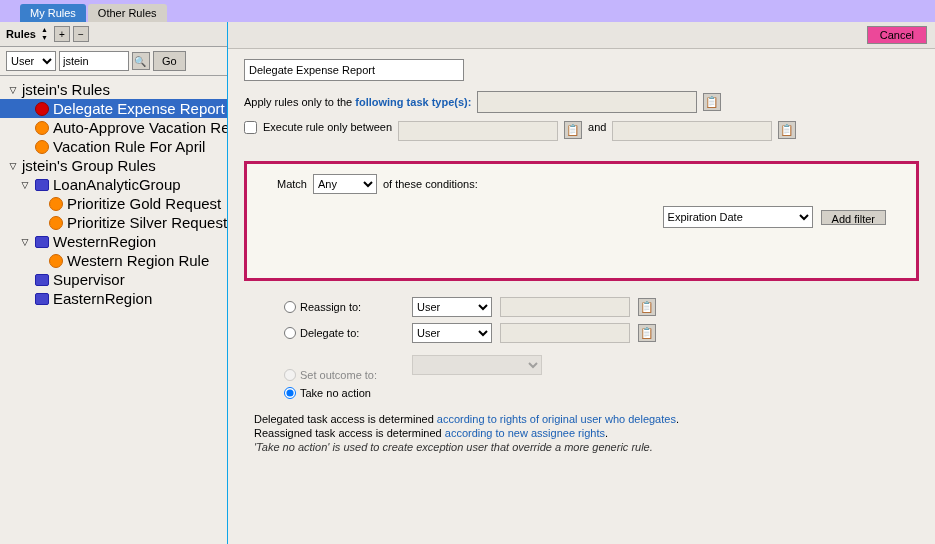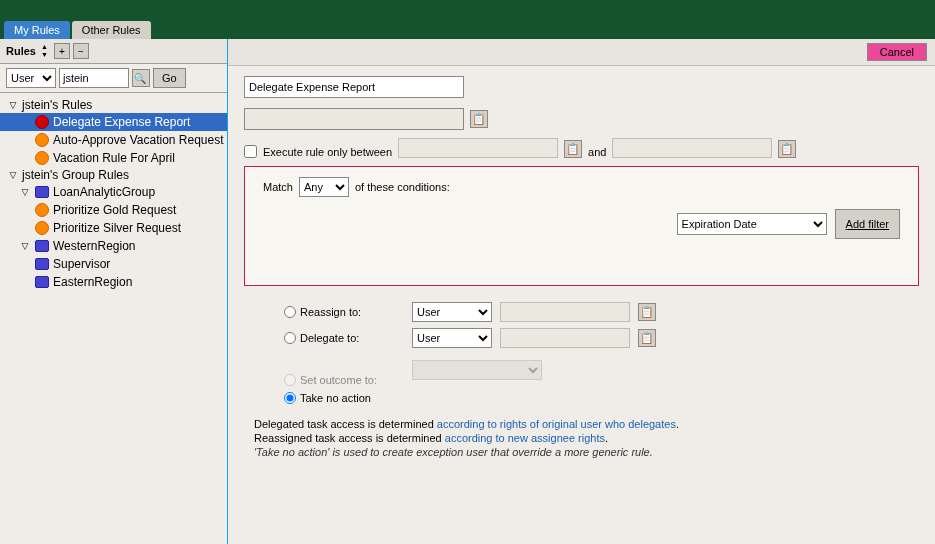--- a/index.html
+++ b/index.html
@@ -8,10 +8,10 @@
     
     .tab-bar {
       display: flex;
-      background: #14532d;
-      height: 39px;
+      background: #c4b5fd;
+      height: 22px;
       align-items: flex-end;
-      padding-left: 4px;
+      padding-left: 20px;
     }
     .tab {
       padding: 3px 10px;

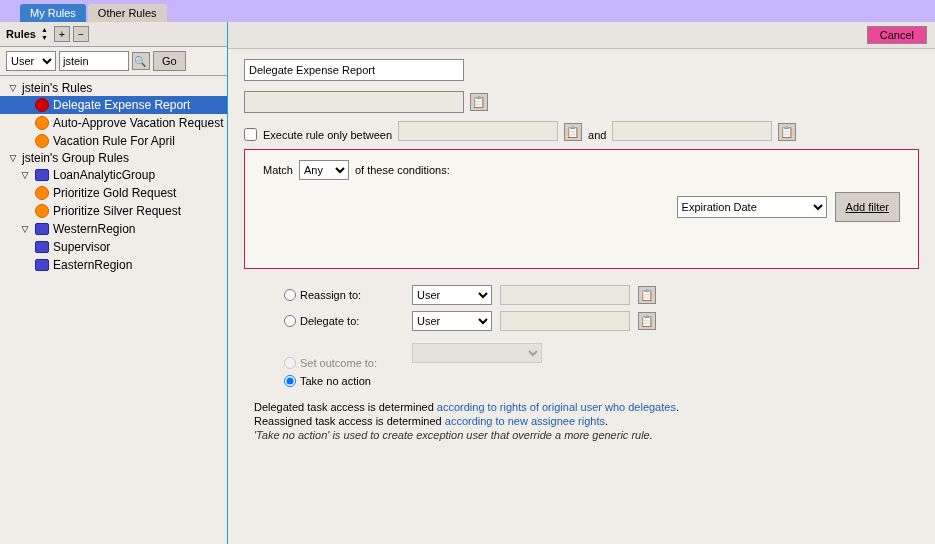--- a/index.html
+++ b/index.html
@@ -161,7 +161,7 @@
       justify-content: center;
       flex-shrink: 0;
     }
-    .tree-label { font-size: 12px; }
+    .tree-label { font-size: 15px; }
     .icon-rule-red {
       width: 14px; height: 14px;
       background: #d40000;

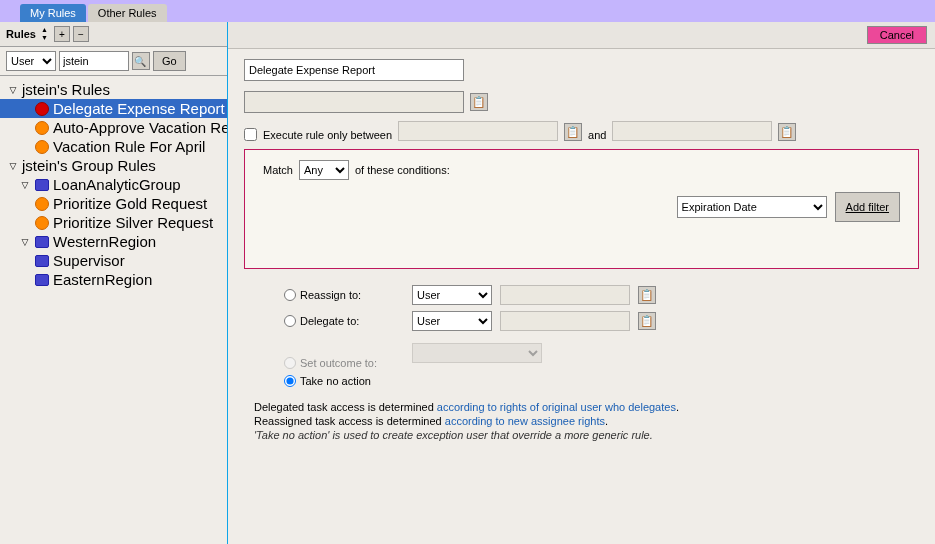--- a/index.html
+++ b/index.html
@@ -503,6 +503,9 @@
       </div>
 
       <div class="field-row">
+        <span class="field-label">
+          Apply rules only to the <span class="highlight">following task type(s):</span>
+        </span>
         <input type="text" class="text-field" style="width: 220px;" value="">
         <div class="browse-btn">
           <span>📋</span>

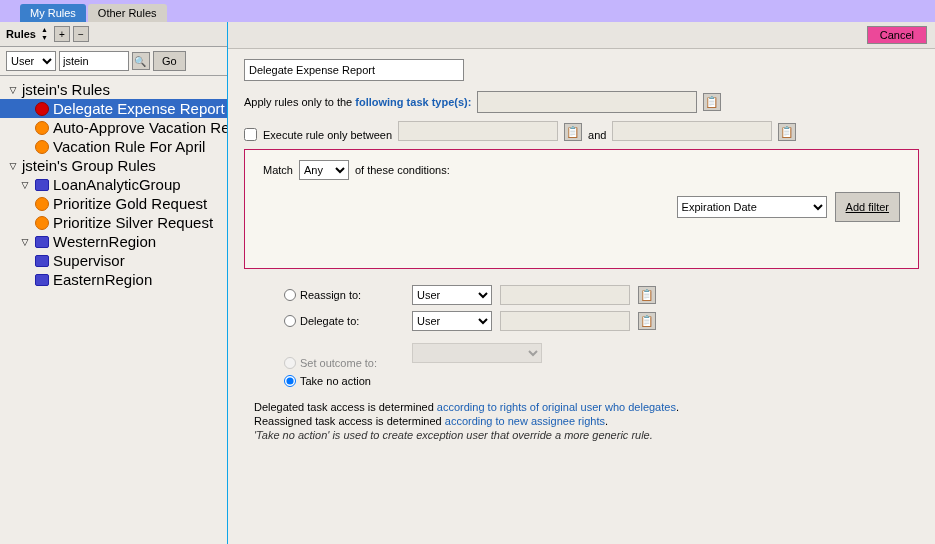--- a/index.html
+++ b/index.html
@@ -256,7 +256,7 @@
 
     .checkbox-row {
       display: flex;
-      align-items: flex-end;
+      align-items: flex-start;
       margin-top: 8px;
       gap: 6px;
     }

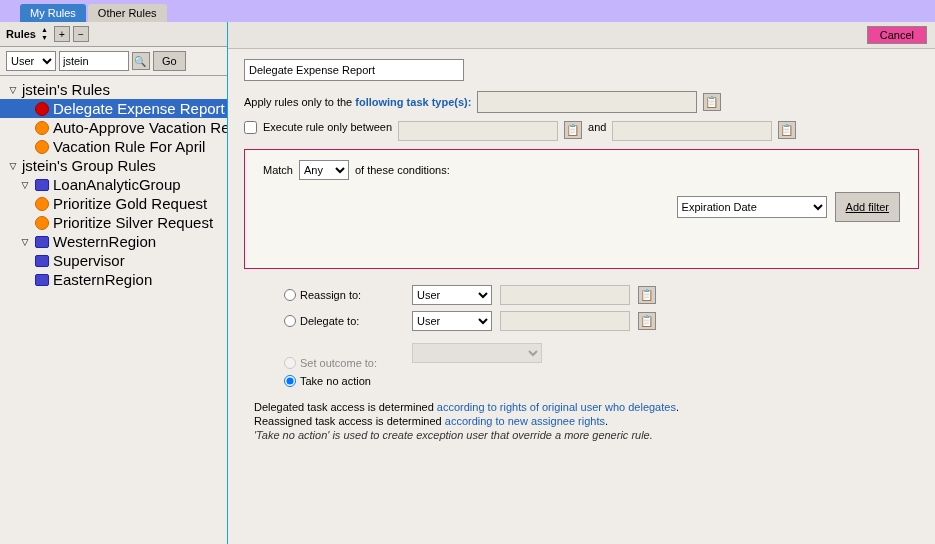--- a/index.html
+++ b/index.html
@@ -269,10 +269,10 @@
 
     
     .conditions-box {
-      margin-top: 8px;
-      border: 1px solid #be185d;
+      margin-top: 20px;
+      border: 3px solid #be185d;
       background: #f8f6f0;
-      padding: 10px 18px;
+      padding: 10px 30px;
       min-height: 120px;
     }
     .conditions-header {

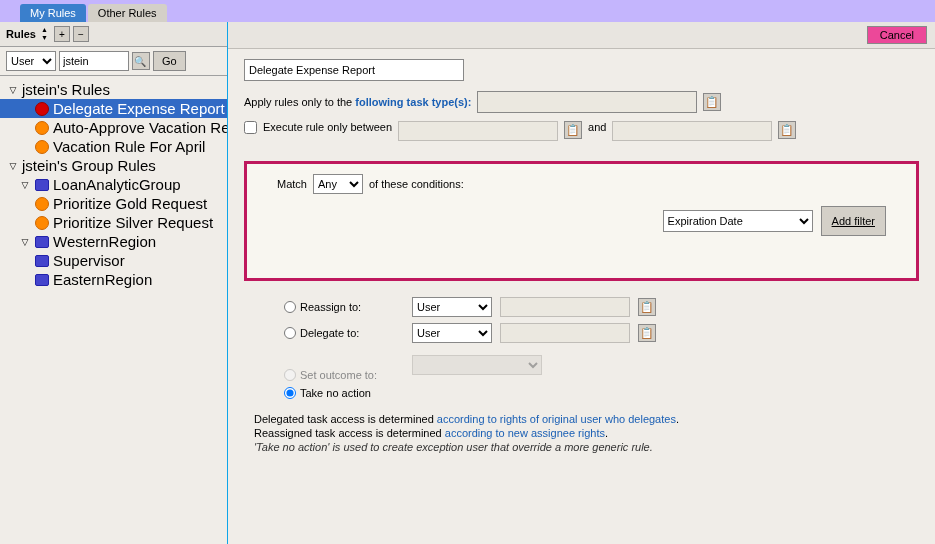--- a/index.html
+++ b/index.html
@@ -287,7 +287,7 @@
       border: 1px solid #888;
       background: white;
       font-size: 11px;
-      width: 50px;
+      width: 64px;
     }
     .conditions-text { font-size: 11px; }
 

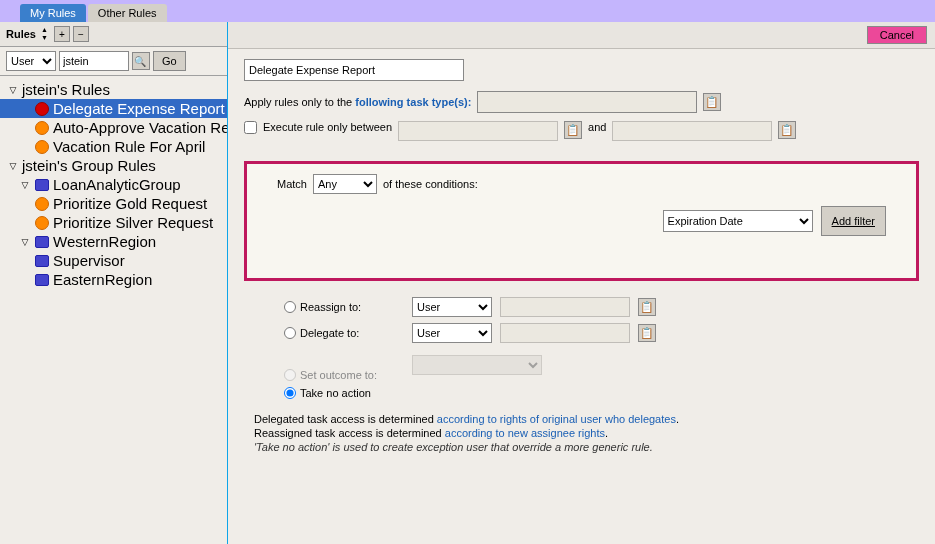--- a/index.html
+++ b/index.html
@@ -140,7 +140,7 @@
 
     .tree-indent-1 { padding-left: 6px; }
     .tree-indent-2 { padding-left: 18px; }
-    .tree-indent-3 { padding-left: 18px; }
+    .tree-indent-3 { padding-left: 32px; }
 
     .expand-icon {
       width: 14px;

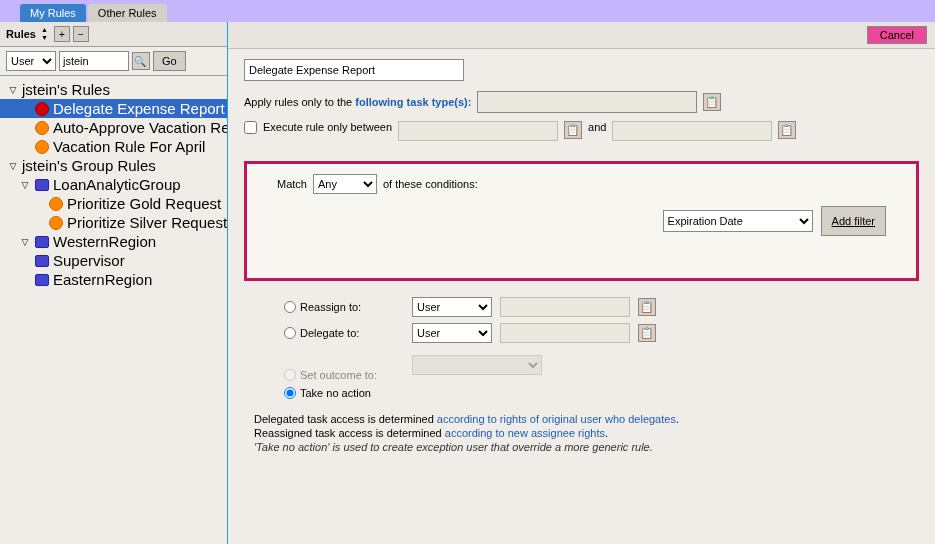--- a/index.html
+++ b/index.html
@@ -311,8 +311,7 @@
       border: 1px solid #888;
       cursor: pointer;
       font-size: 11px;
-      height: 30px;
-      text-decoration: underline;
+      height: 15px;
     }
 
     

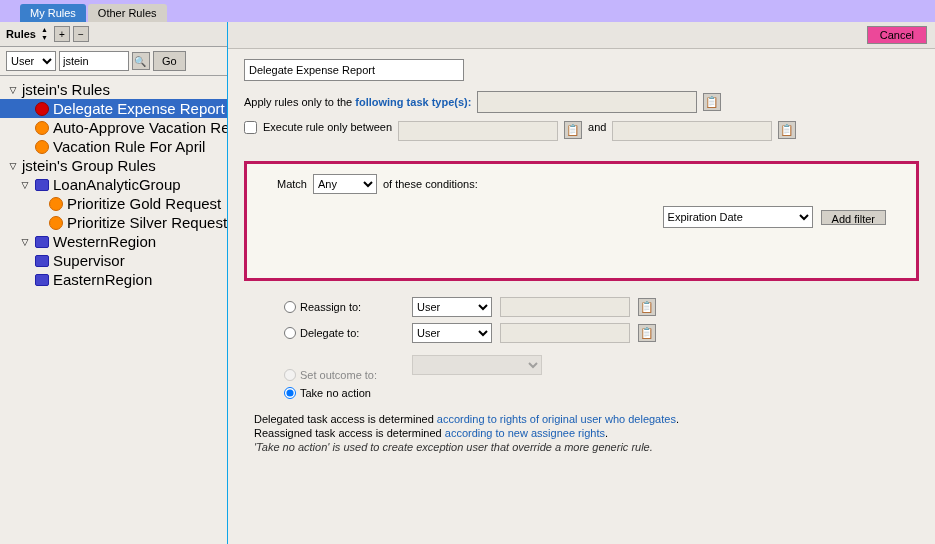--- a/index.html
+++ b/index.html
@@ -469,6 +469,13 @@
         <span class="tree-label">WesternRegion</span>
       </div>
 
+      <div class="tree-item tree-indent-3">
+        <span class="expand-icon"> </span>
+        <span class="tree-node-icon">
+          <div class="icon-rule-orange"></div>
+        </span>
+        <span class="tree-label">Western Region Rule</span>
+      </div>
 
       <div class="tree-item tree-indent-2">
         <span class="expand-icon"> </span>

